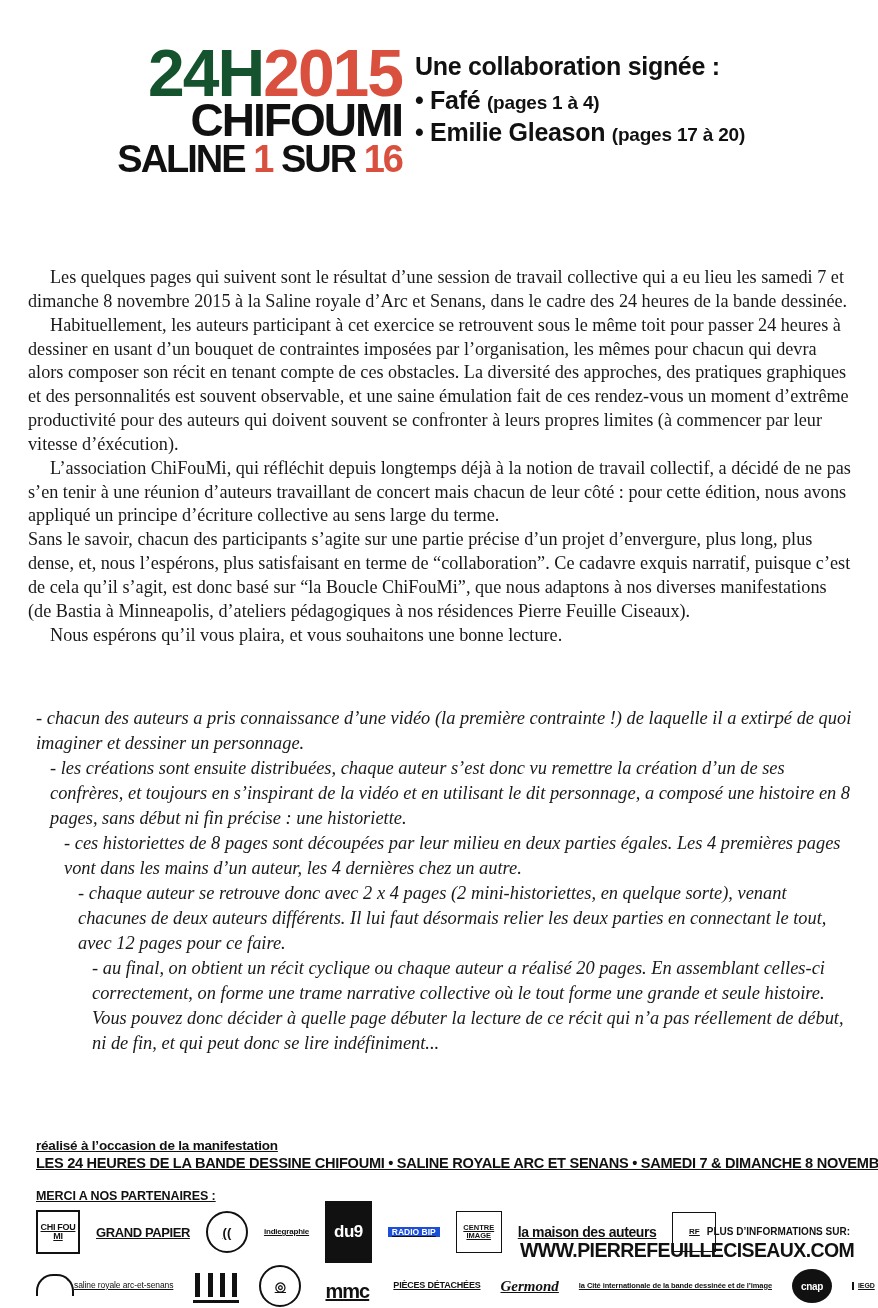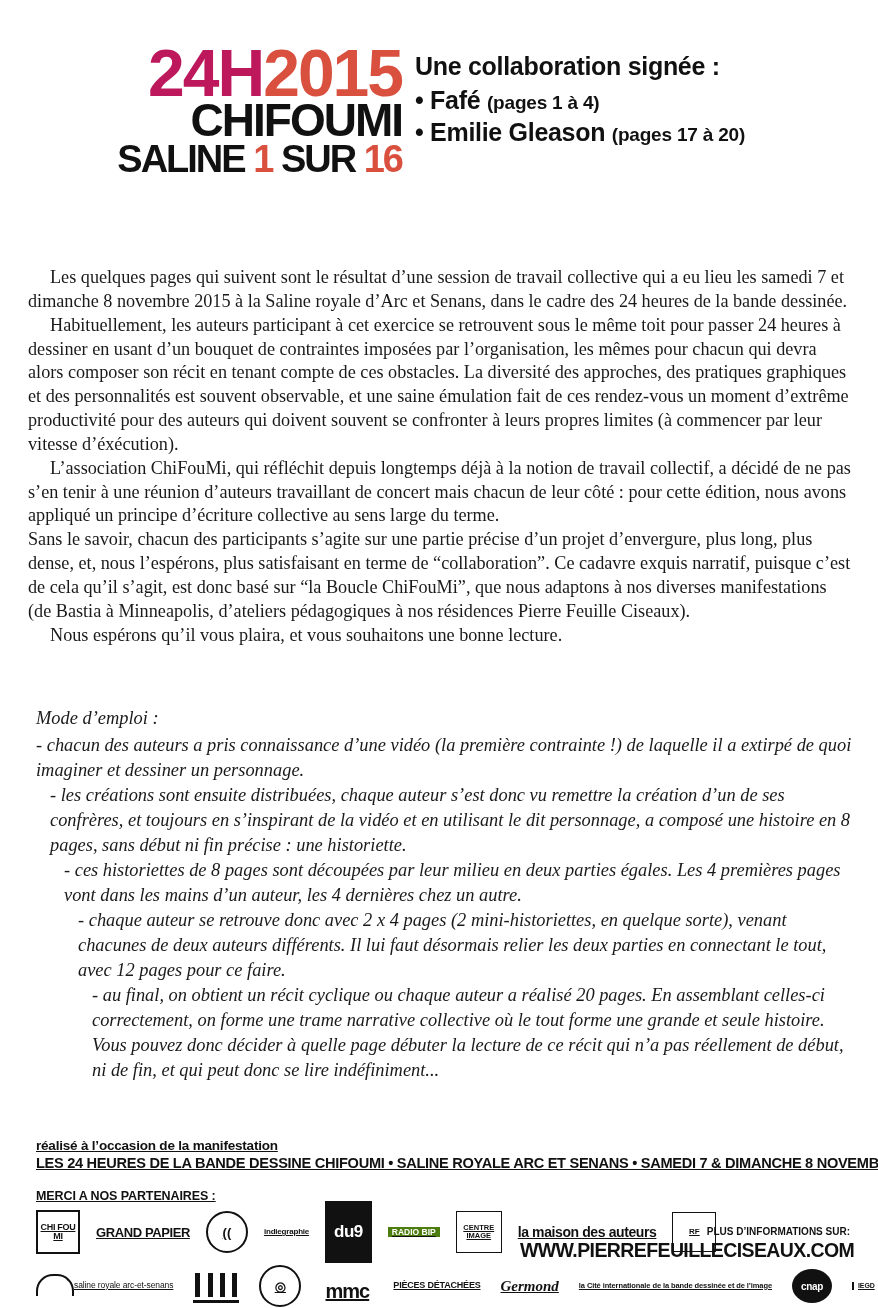--- a/index.html
+++ b/index.html
@@ -45,7 +45,7 @@
     font-size: 66px;
     white-space: nowrap;
   }
-  .title-line1 .dark { color: #be185d; }
+  .title-line1 .dark { color: #14532d; }
   .title-line1 .red { color: #d9503f; margin-top: 44px; }
   .title-line2 {
     font-size: 46px;

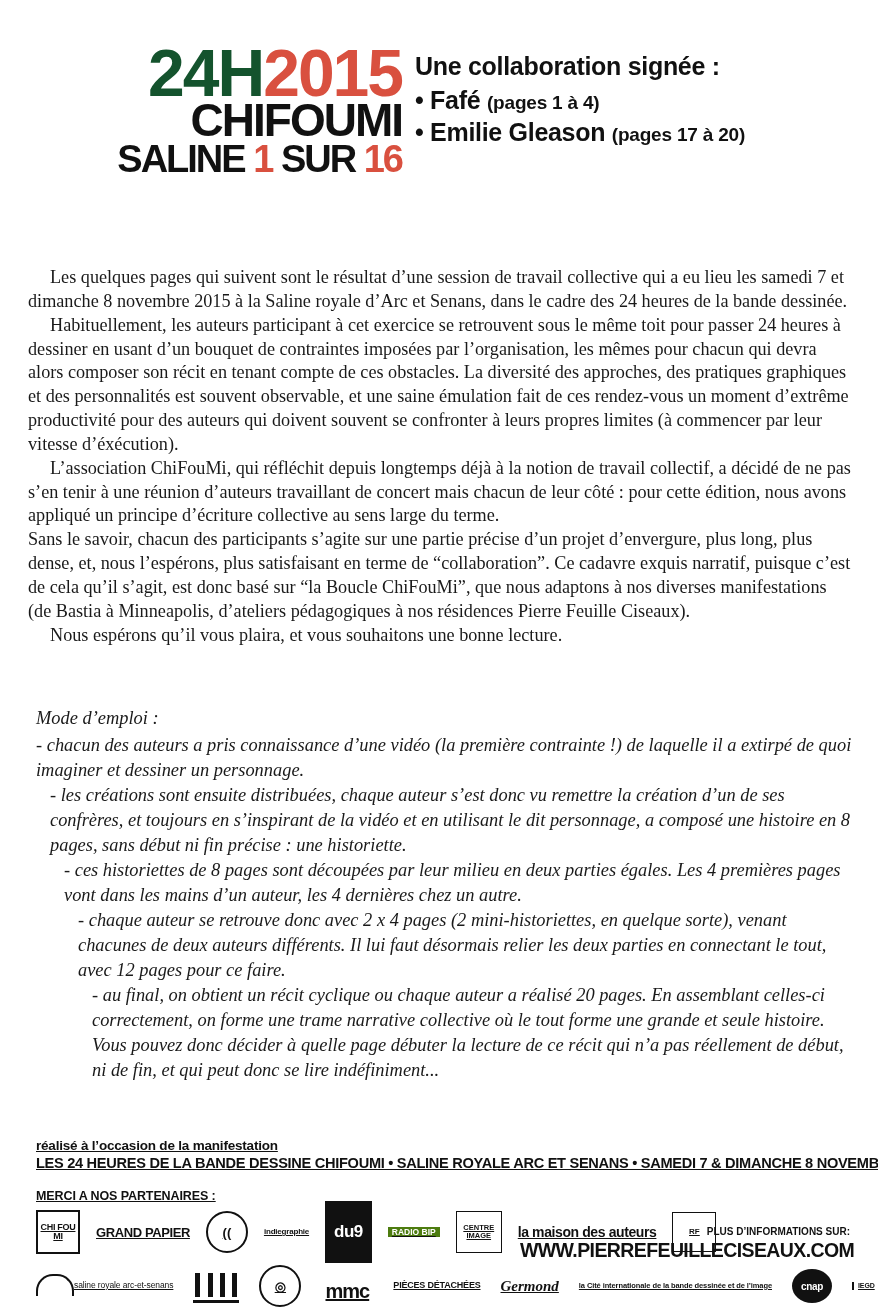--- a/index.html
+++ b/index.html
@@ -329,7 +329,6 @@
   </div>
 
   <div class="mode">
-    <div class="mode-title">Mode d’emploi :</div>
     <div class="mode-item mode-i1">- chacun des auteurs a pris connaissance d’une vidéo (la première contrainte !) de laquelle il a extirpé de quoi imaginer et dessiner un personnage.</div>
     <div class="mode-item mode-i2">- les créations sont ensuite distribuées, chaque auteur s’est donc vu remettre la création d’un de ses confrères, et toujours en s’inspirant de la vidéo et en utilisant le dit personnage, a composé une histoire en 8 pages, sans début ni fin précise : une historiette.</div>
     <div class="mode-item mode-i3">- ces historiettes de 8 pages sont découpées par leur milieu en deux parties égales. Les 4 premières pages vont dans les mains d’un auteur, les 4 dernières chez un autre.</div>

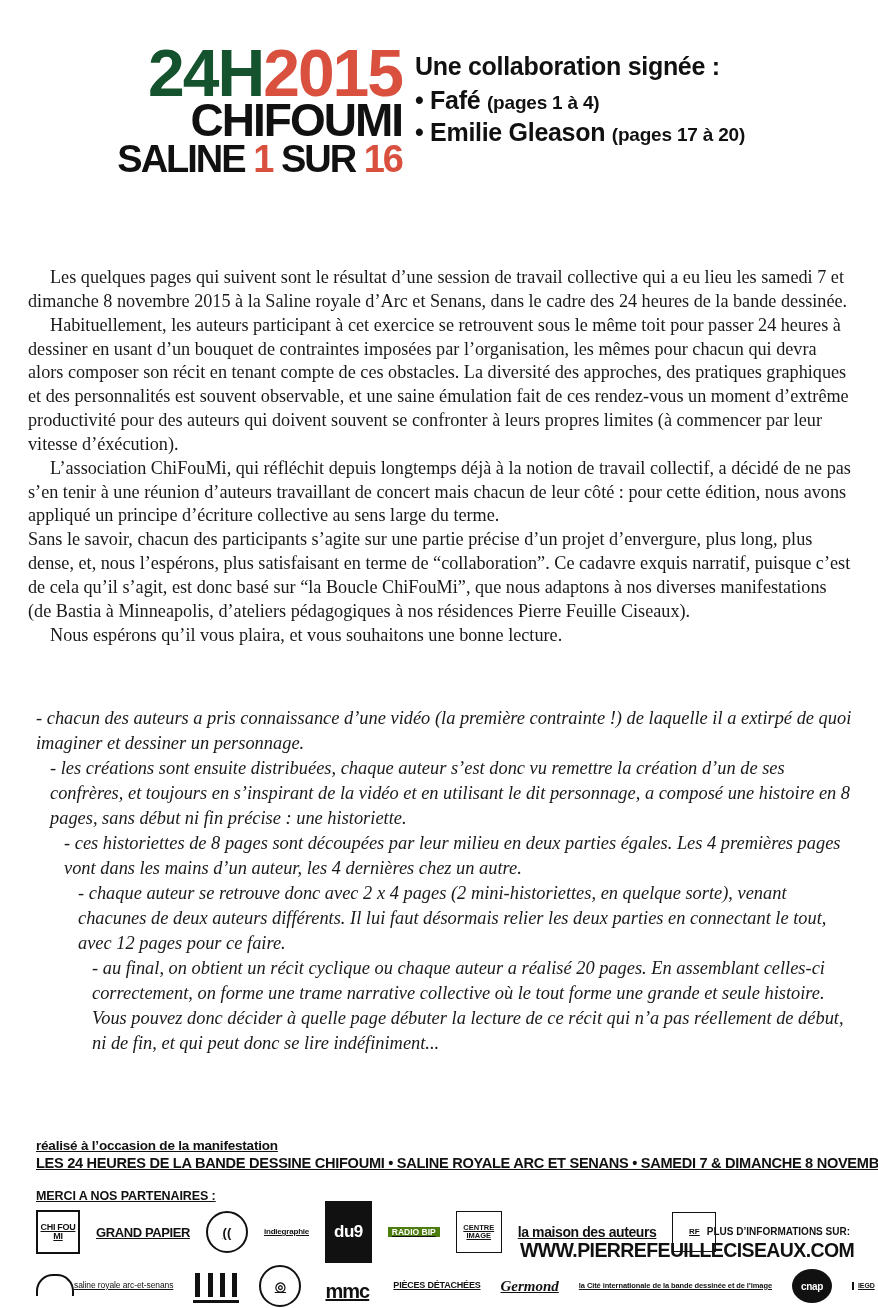--- a/index.html
+++ b/index.html
@@ -257,7 +257,7 @@
     display: flex; flex-direction: column; align-items: center;
     font-size: 8px; font-weight: bold; line-height: 1.05;
   }
-  .radio-bar { background: #4d7c0f; color: #fff; padding: 1px 4px; font-size: 8.5px; }
+  .radio-bar { background: #1d4ed8; color: #fff; padding: 1px 4px; font-size: 8.5px; }
   .logo-centre {
     width: 44px; height: 40px; border: 1.5px solid #111;
     display: flex; align-items: center; justify-content: center;

